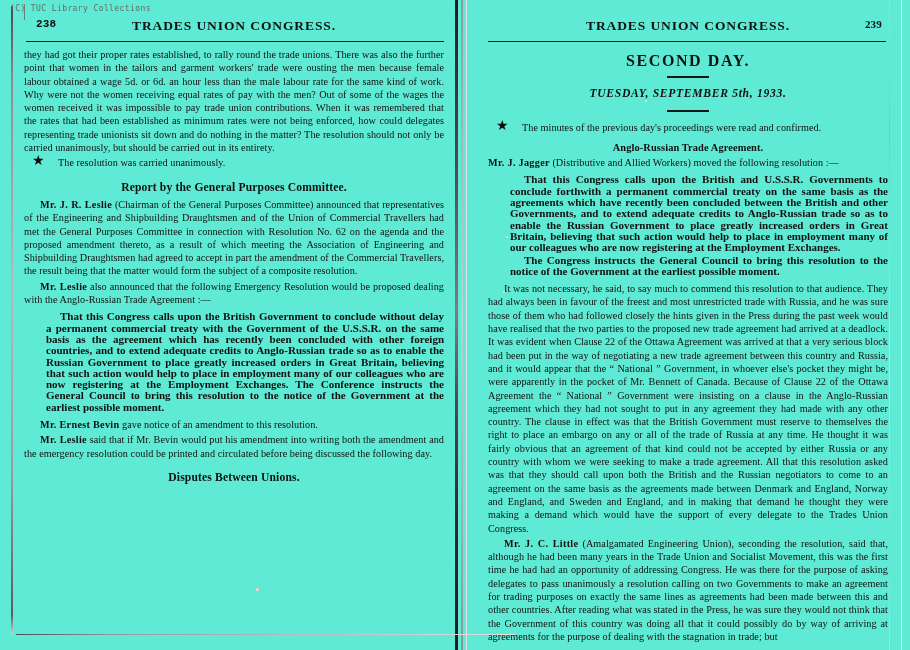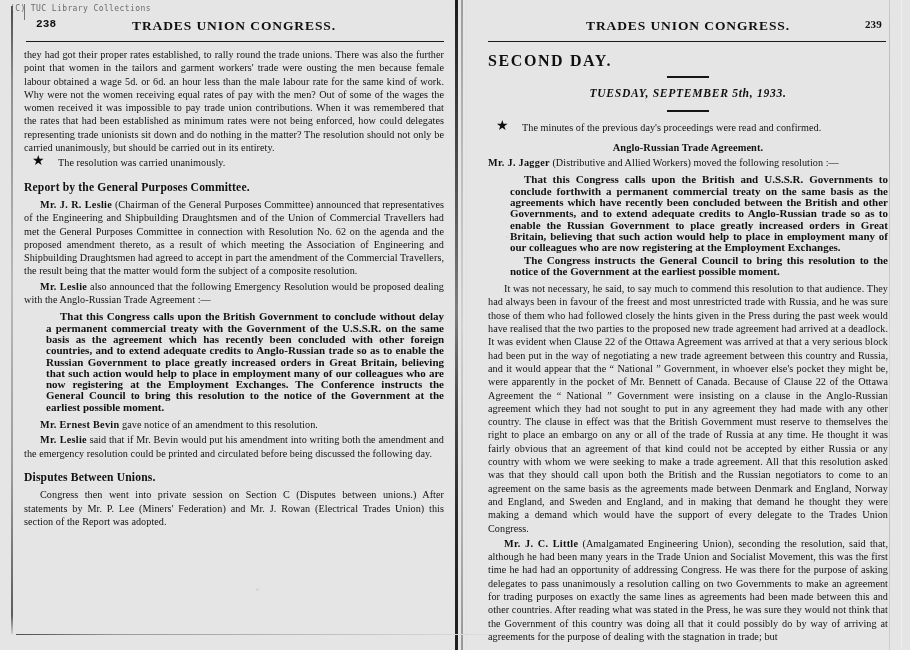--- a/index.html
+++ b/index.html
@@ -15,7 +15,7 @@
     position: relative;
     width: 910px;
     height: 650px;
-    background: #e5e5e5;
+    background: #5eead4;
     overflow: hidden;
   }
 

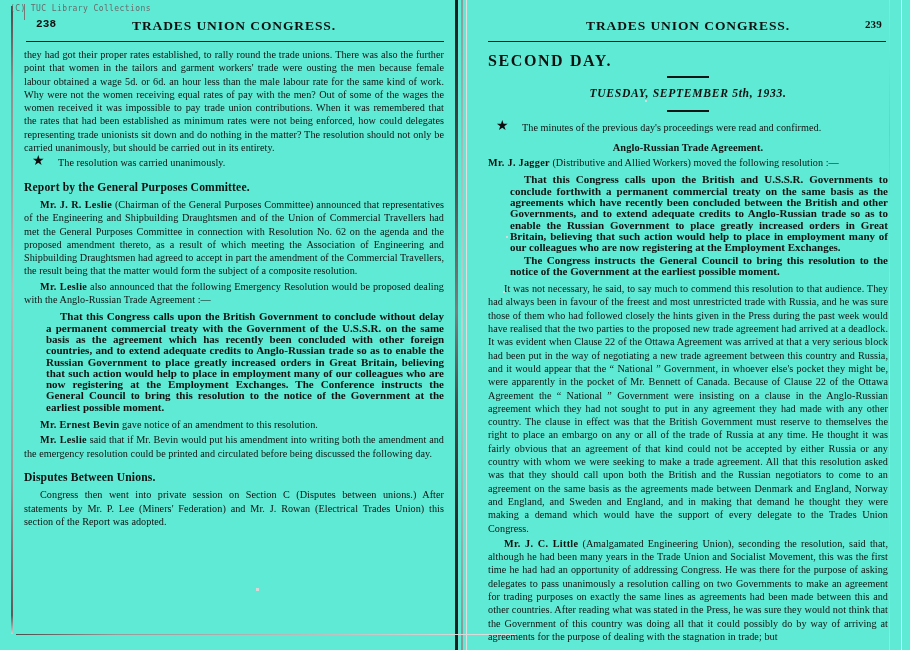--- a/index.html
+++ b/index.html
@@ -168,6 +168,7 @@
     letter-spacing: .1px;
   }
   .day-head {
+    text-align: center;
     font-weight: bold;
     font-size: 16px;
     letter-spacing: 1.6px;

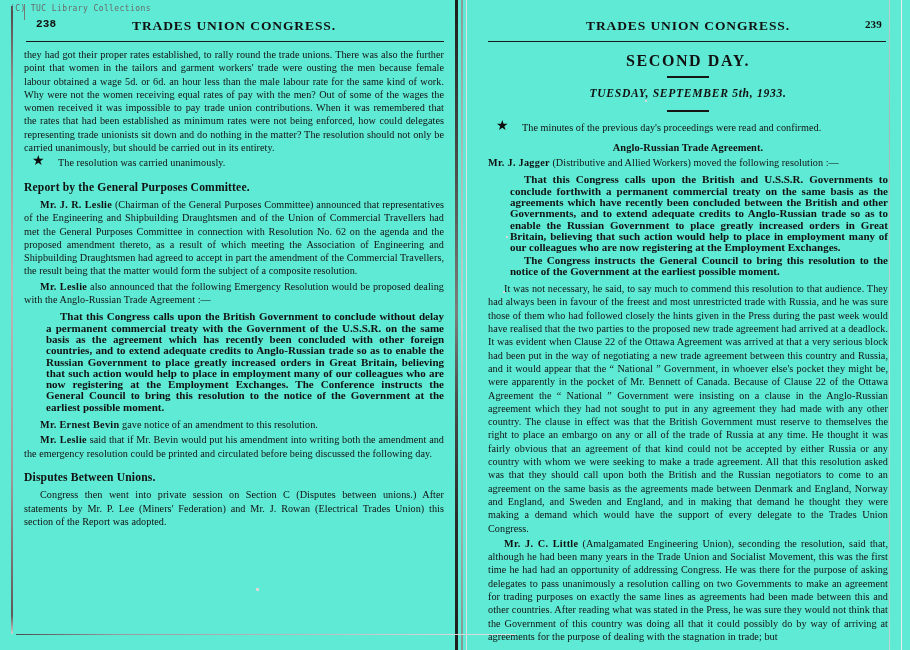--- a/index.html
+++ b/index.html
@@ -155,6 +155,7 @@
 
   
   .sec-head {
+    text-align: center;
     font-weight: bold;
     font-size: 11.6px;
     margin: 11px 0 4px 0;

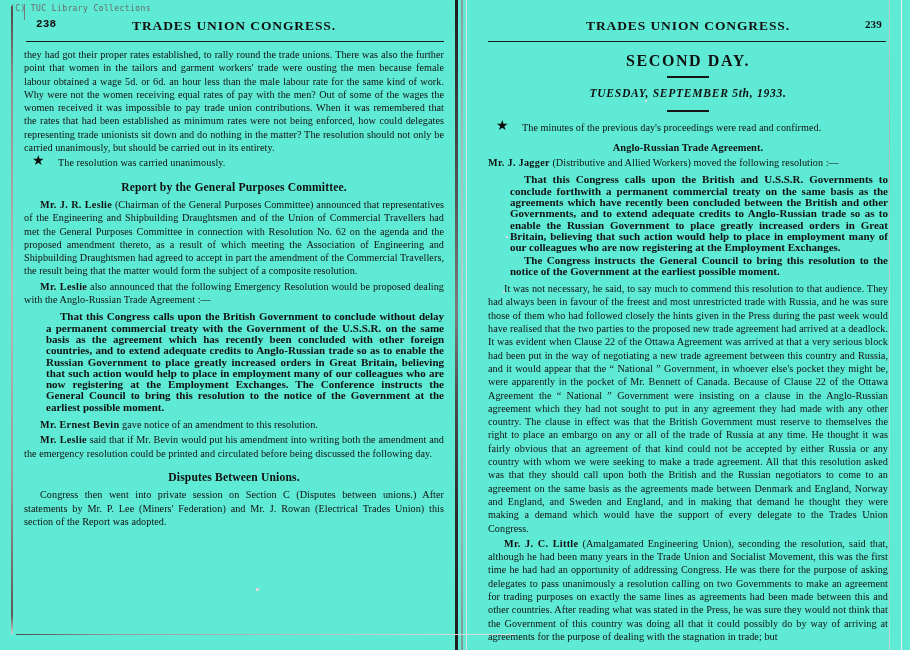--- a/index.html
+++ b/index.html
@@ -282,7 +282,6 @@
 
       <div class="sec-head">Disputes Between Unions.</div>
 
-      <p class="para">Congress then went into private session on Section C (Disputes between unions.) After statements by Mr. P. Lee (Miners' Federation) and Mr. J. Rowan (Electrical Trades Union) this section of the Report was adopted.</p>
 
     </div>
   </div>

